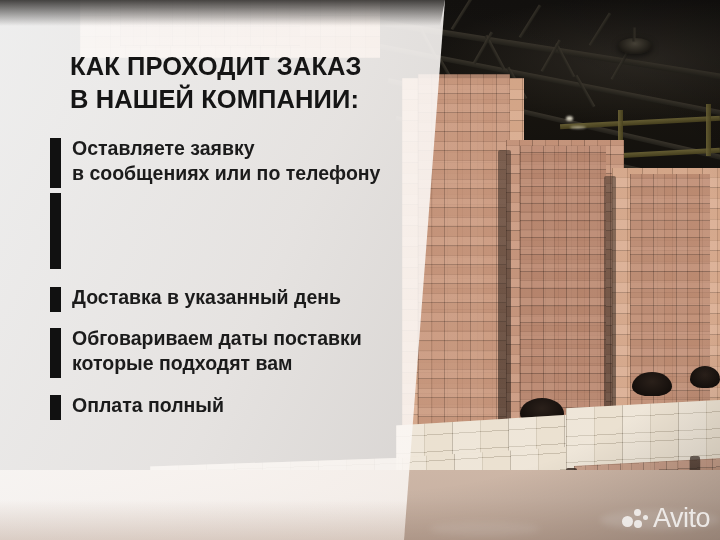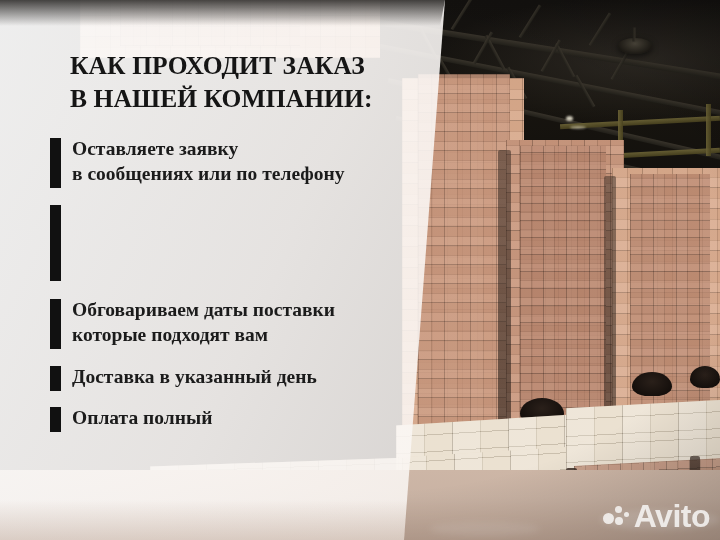--- a/index.html
+++ b/index.html
@@ -169,7 +169,7 @@
   .content {
     position: absolute;
     left: 0; top: 0;
-    width: 470px; height: 540px; font-family: Liberation Serif, serif;
+    width: 470px; height: 540px;
   }
   .title {
     position: absolute;

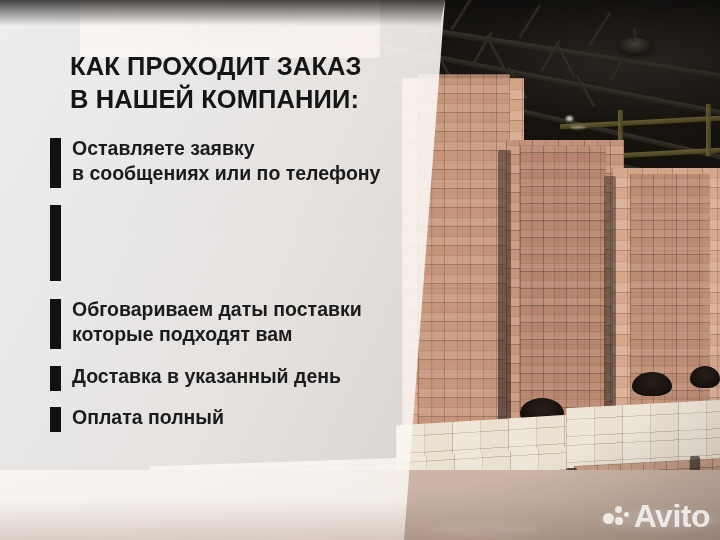--- a/index.html
+++ b/index.html
@@ -325,7 +325,7 @@
 
     <div class="steps">
 
-      <div class="step" style="margin-bottom:17px;">
+      <div class="step" style="margin-bottom:5px;">
         <span class="bullet" style="height:50px;"></span>
         <span class="step-text">Оставляете заявку
 в сообщениях или по телефону</span>

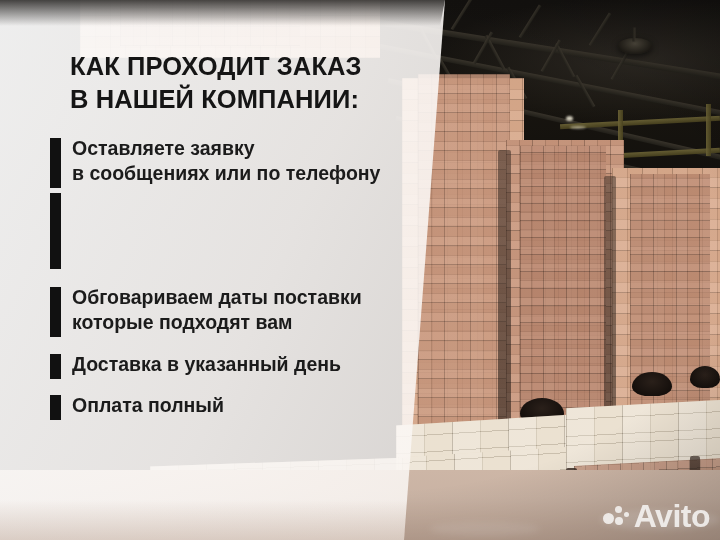--- a/index.html
+++ b/index.html
@@ -335,15 +335,15 @@
         <span class="bullet" style="height:76px;"></span>
       </div>
 
+      <div class="step" style="margin-bottom:16px;">
+        <span class="bullet" style="height:25px;"></span>
+        <span class="step-text">Доставка в указанный день</span>
+      </div>
+
       <div class="step" style="margin-bottom:17px;">
         <span class="bullet" style="height:50px;"></span>
         <span class="step-text">Обговариваем даты поставки
 которые подходят вам</span>
-      </div>
-
-      <div class="step" style="margin-bottom:16px;">
-        <span class="bullet" style="height:25px;"></span>
-        <span class="step-text">Доставка в указанный день</span>
       </div>
 
       <div class="step">

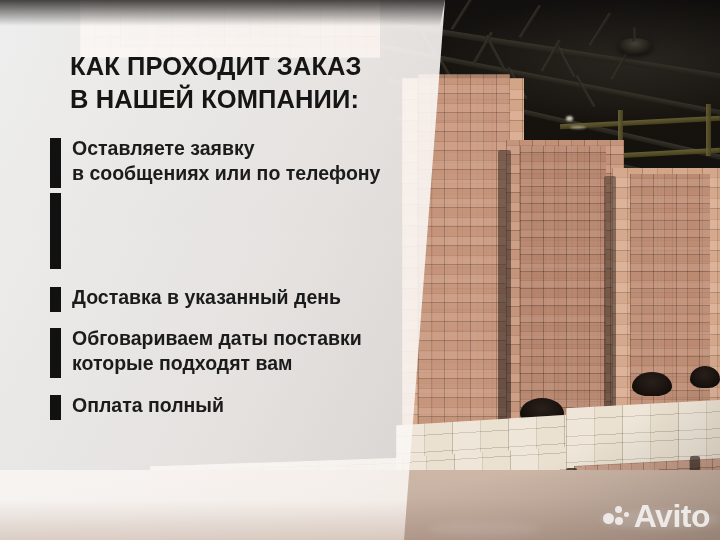--- a/index.html
+++ b/index.html
@@ -233,8 +233,8 @@
   }
   .wm-text {
     color: rgba(255,255,255,.95);
-    font-size: 32px;
-    font-weight: bold;
+    font-size: 27px;
+    font-weight: normal;
     letter-spacing: -.5px;
     line-height: 1;
   }

